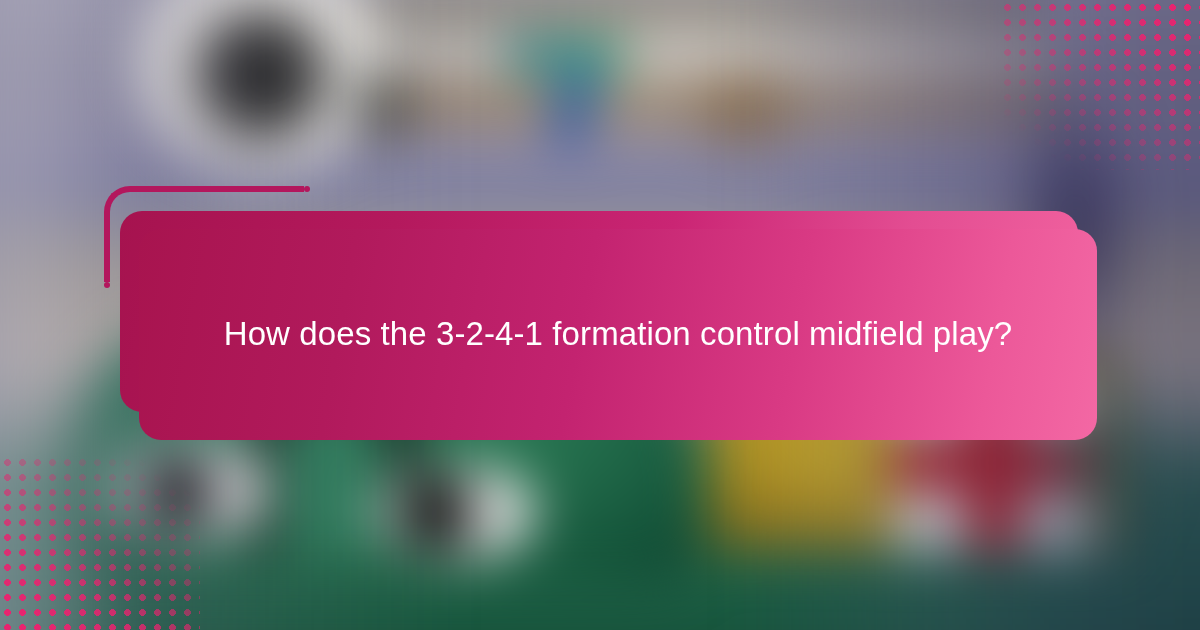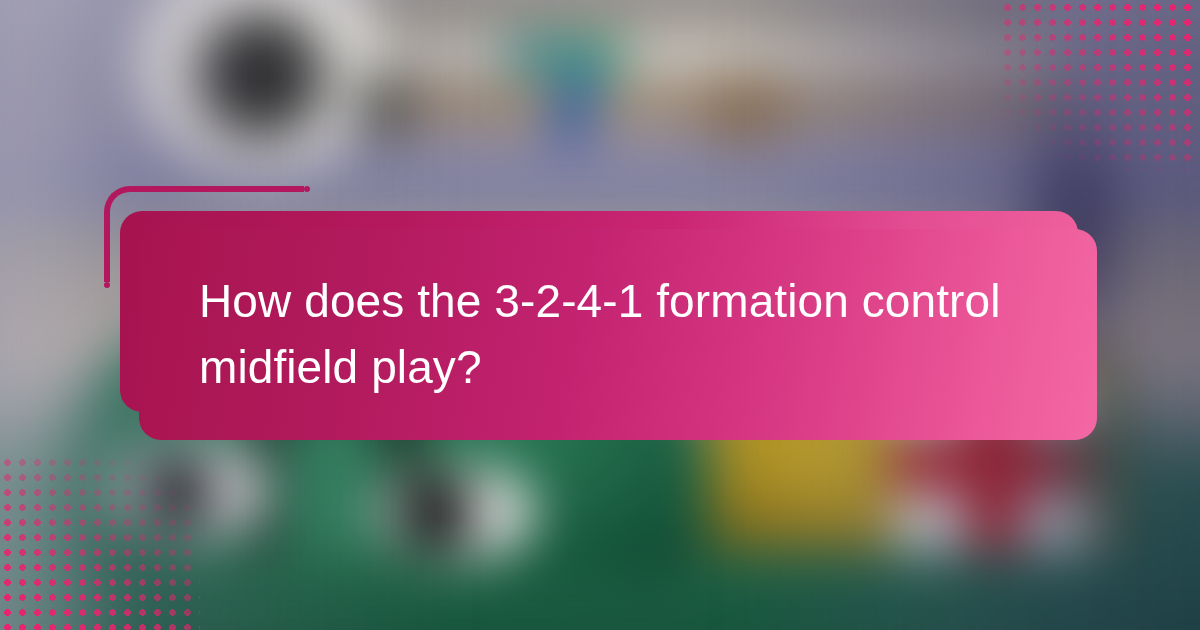--- a/index.html
+++ b/index.html
@@ -290,8 +290,9 @@
     padding: 0 60px;
     width: 100%;
     box-sizing: border-box;
+    text-align: center;
     color: #ffffff;
-    font-size: 46px;
+    font-size: 33px;
     font-weight: 400;
     line-height: 1.42;
     letter-spacing: 0.1px;

